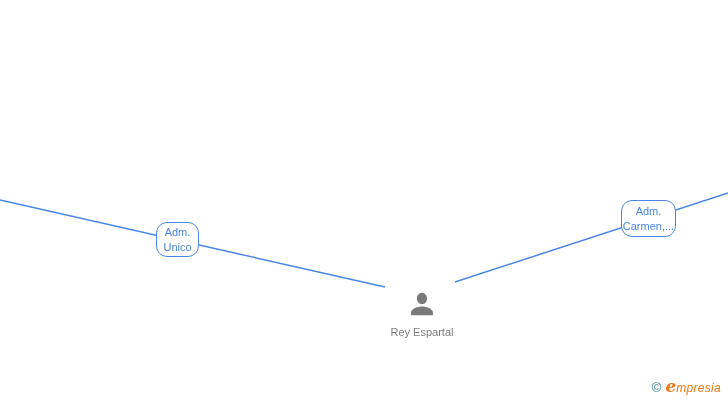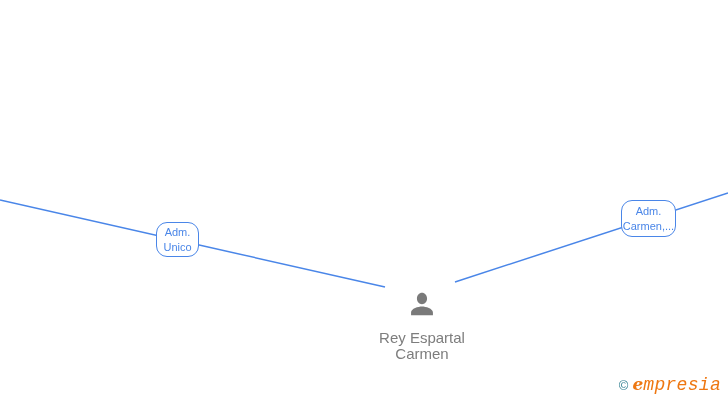--- a/index.html
+++ b/index.html
@@ -46,9 +46,9 @@
     margin: 0 auto;
   }
   .person-name {
-    margin-top: 10px;
+    margin-top: 4px;
     color: #7d7d7d;
-    font-size: 15px;
+    font-size: 11px;
     line-height: 16px;
   }
   .brand {

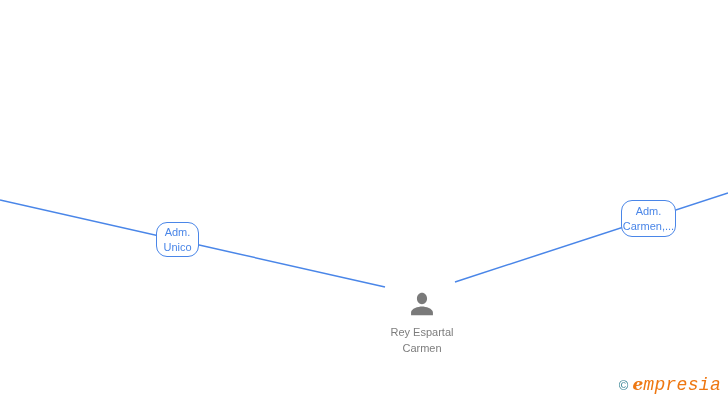--- a/index.html
+++ b/index.html
@@ -110,7 +110,6 @@
     </div>
     <div class="person-name">
       <div>Rey Espartal</div>
-      <div>Carmen</div>
     </div>
   </div>
 

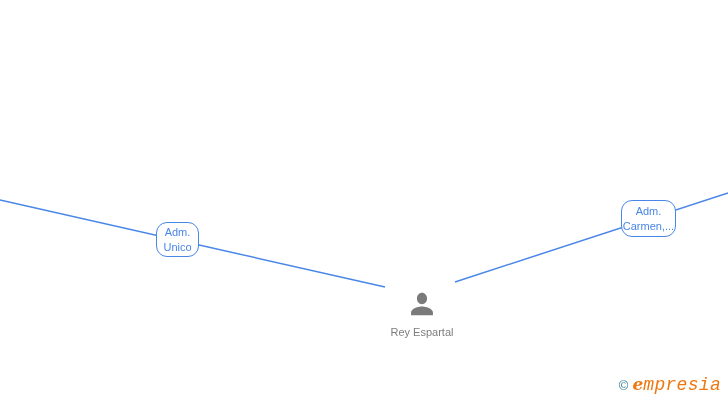--- a/index.html
+++ b/index.html
@@ -76,9 +76,9 @@
   }
   .brand .brand-rest {
     color: #ee7711;
-    font-family: Liberation Mono, monospace;
+    font-family: Liberation Sans, sans-serif;
     font-style: italic;
-    font-size: 18px;
+    font-size: 12px;
     letter-spacing: 0.3px;
   }
 </style>

